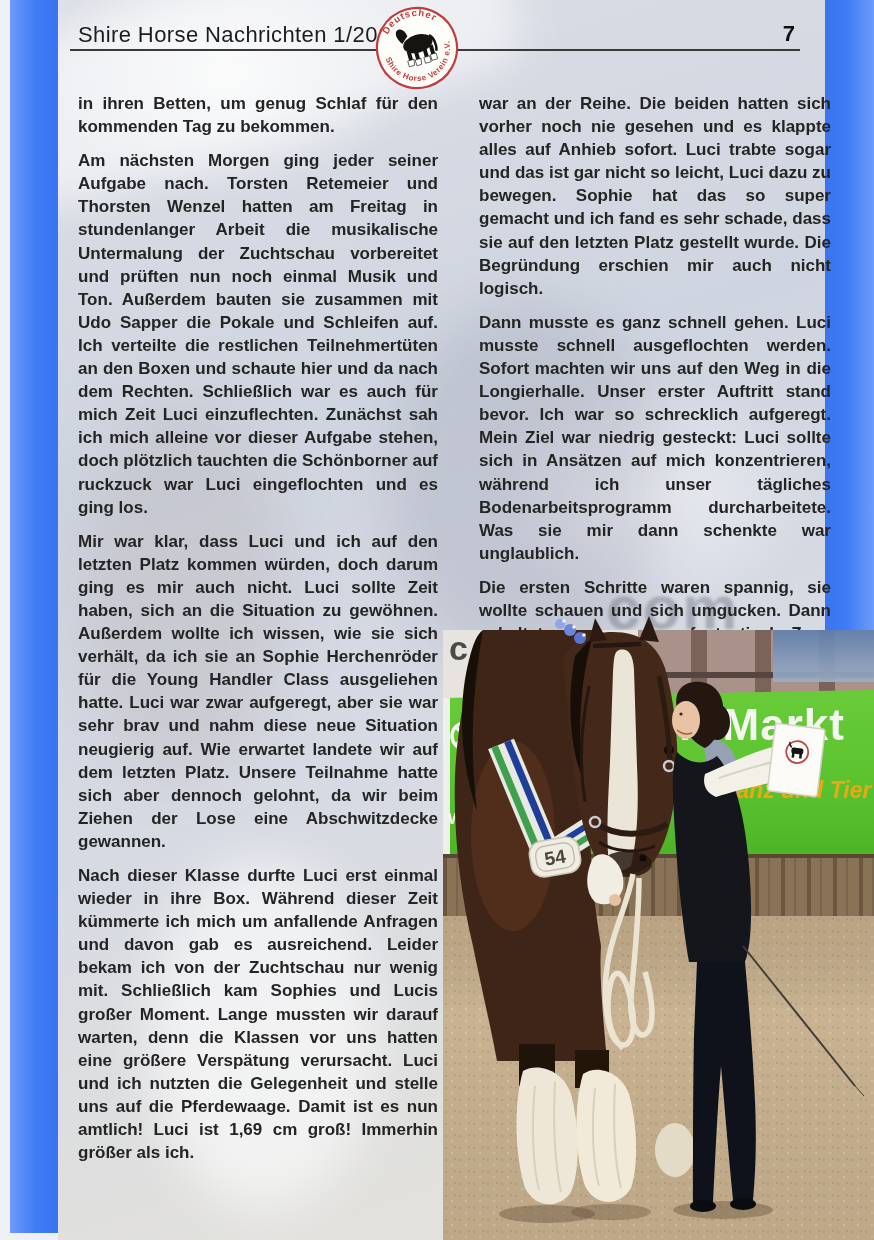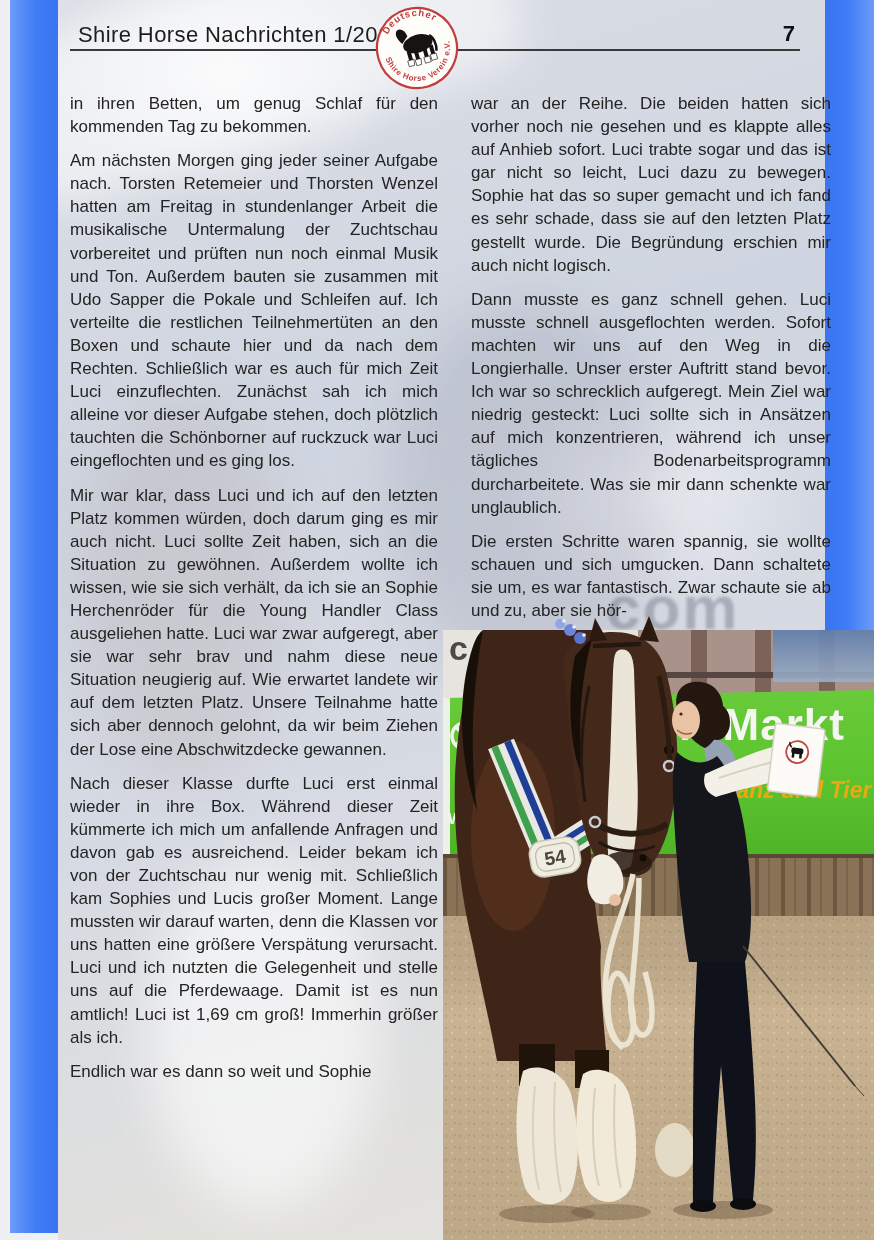--- a/index.html
+++ b/index.html
@@ -40,7 +40,7 @@
   }
   .club-logo{position:absolute;left:375px;top:4px;}
   .col{position:absolute;top:92px;font-size:17px;line-height:23.1px;text-align:justify;hyphens:auto;-webkit-hyphens:auto;}
-  .col p{margin:0 0 11px 0;}
+  .col p{margin:0 0 11px 8px;font-weight:bold;}
   .col-left{left:70px;width:368px;}
   .col-right{left:471px;width:360px;max-height:540px;overflow:hidden;}
   .photo{position:absolute;left:443px;top:616px;}

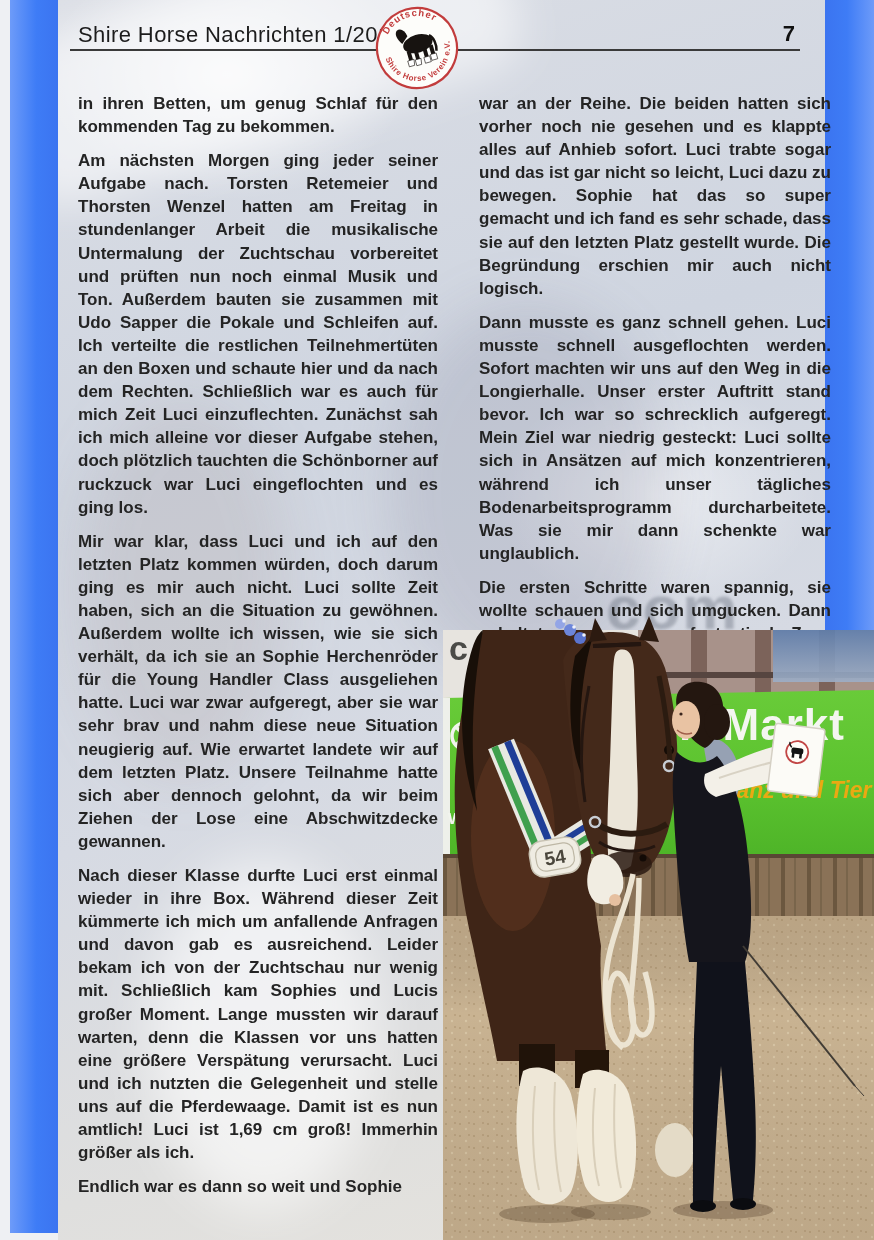--- a/index.html
+++ b/index.html
@@ -99,7 +99,6 @@
     <p>Am nächsten Morgen ging jeder seiner Aufgabe nach. Torsten Retemeier und Thorsten Wenzel hatten am Freitag in stundenlanger Arbeit die musikalische Untermalung der Zuchtschau vorbereitet und prüften nun noch einmal Musik und Ton. Außerdem bauten sie zusammen mit Udo Sapper die Pokale und Schleifen auf. Ich verteilte die restlichen Teilnehmertüten an den Boxen und schaute hier und da nach dem Rechten. Schließlich war es auch für mich Zeit Luci einzuflechten. Zunächst sah ich mich alleine vor dieser Aufgabe stehen, doch plötzlich tauchten die Schönborner auf ruckzuck war Luci eingeflochten und es ging los.</p>
     <p>Mir war klar, dass Luci und ich auf den letzten Platz kommen würden, doch darum ging es mir auch nicht. Luci sollte Zeit haben, sich an die Situation zu gewöhnen. Außerdem wollte ich wissen, wie sie sich verhält, da ich sie an Sophie Herchenröder für die Young Handler Class ausgeliehen hatte. Luci war zwar aufgeregt, aber sie war sehr brav und nahm diese neue Situation neugierig auf. Wie erwartet landete wir auf dem letzten Platz. Unsere Teilnahme hatte sich aber dennoch gelohnt, da wir beim Ziehen der Lose eine Abschwitzdecke gewannen.</p>
     <p>Nach dieser Klasse durfte Luci erst einmal wieder in ihre Box. Während dieser Zeit kümmerte ich mich um anfallende Anfragen und davon gab es ausreichend. Leider bekam ich von der Zuchtschau nur wenig mit. Schließlich kam Sophies und Lucis großer Moment. Lange mussten wir darauf warten, denn die Klassen vor uns hatten eine größere Verspätung verursacht. Luci und ich nutzten die Gelegenheit und stelle uns auf die Pferdewaage. Damit ist es nun amtlich! Luci ist 1,69 cm groß! Immerhin größer als ich.</p>
-    <p>Endlich war es dann so weit und Sophie</p>
   </div>
 
   <div class="col col-right">

